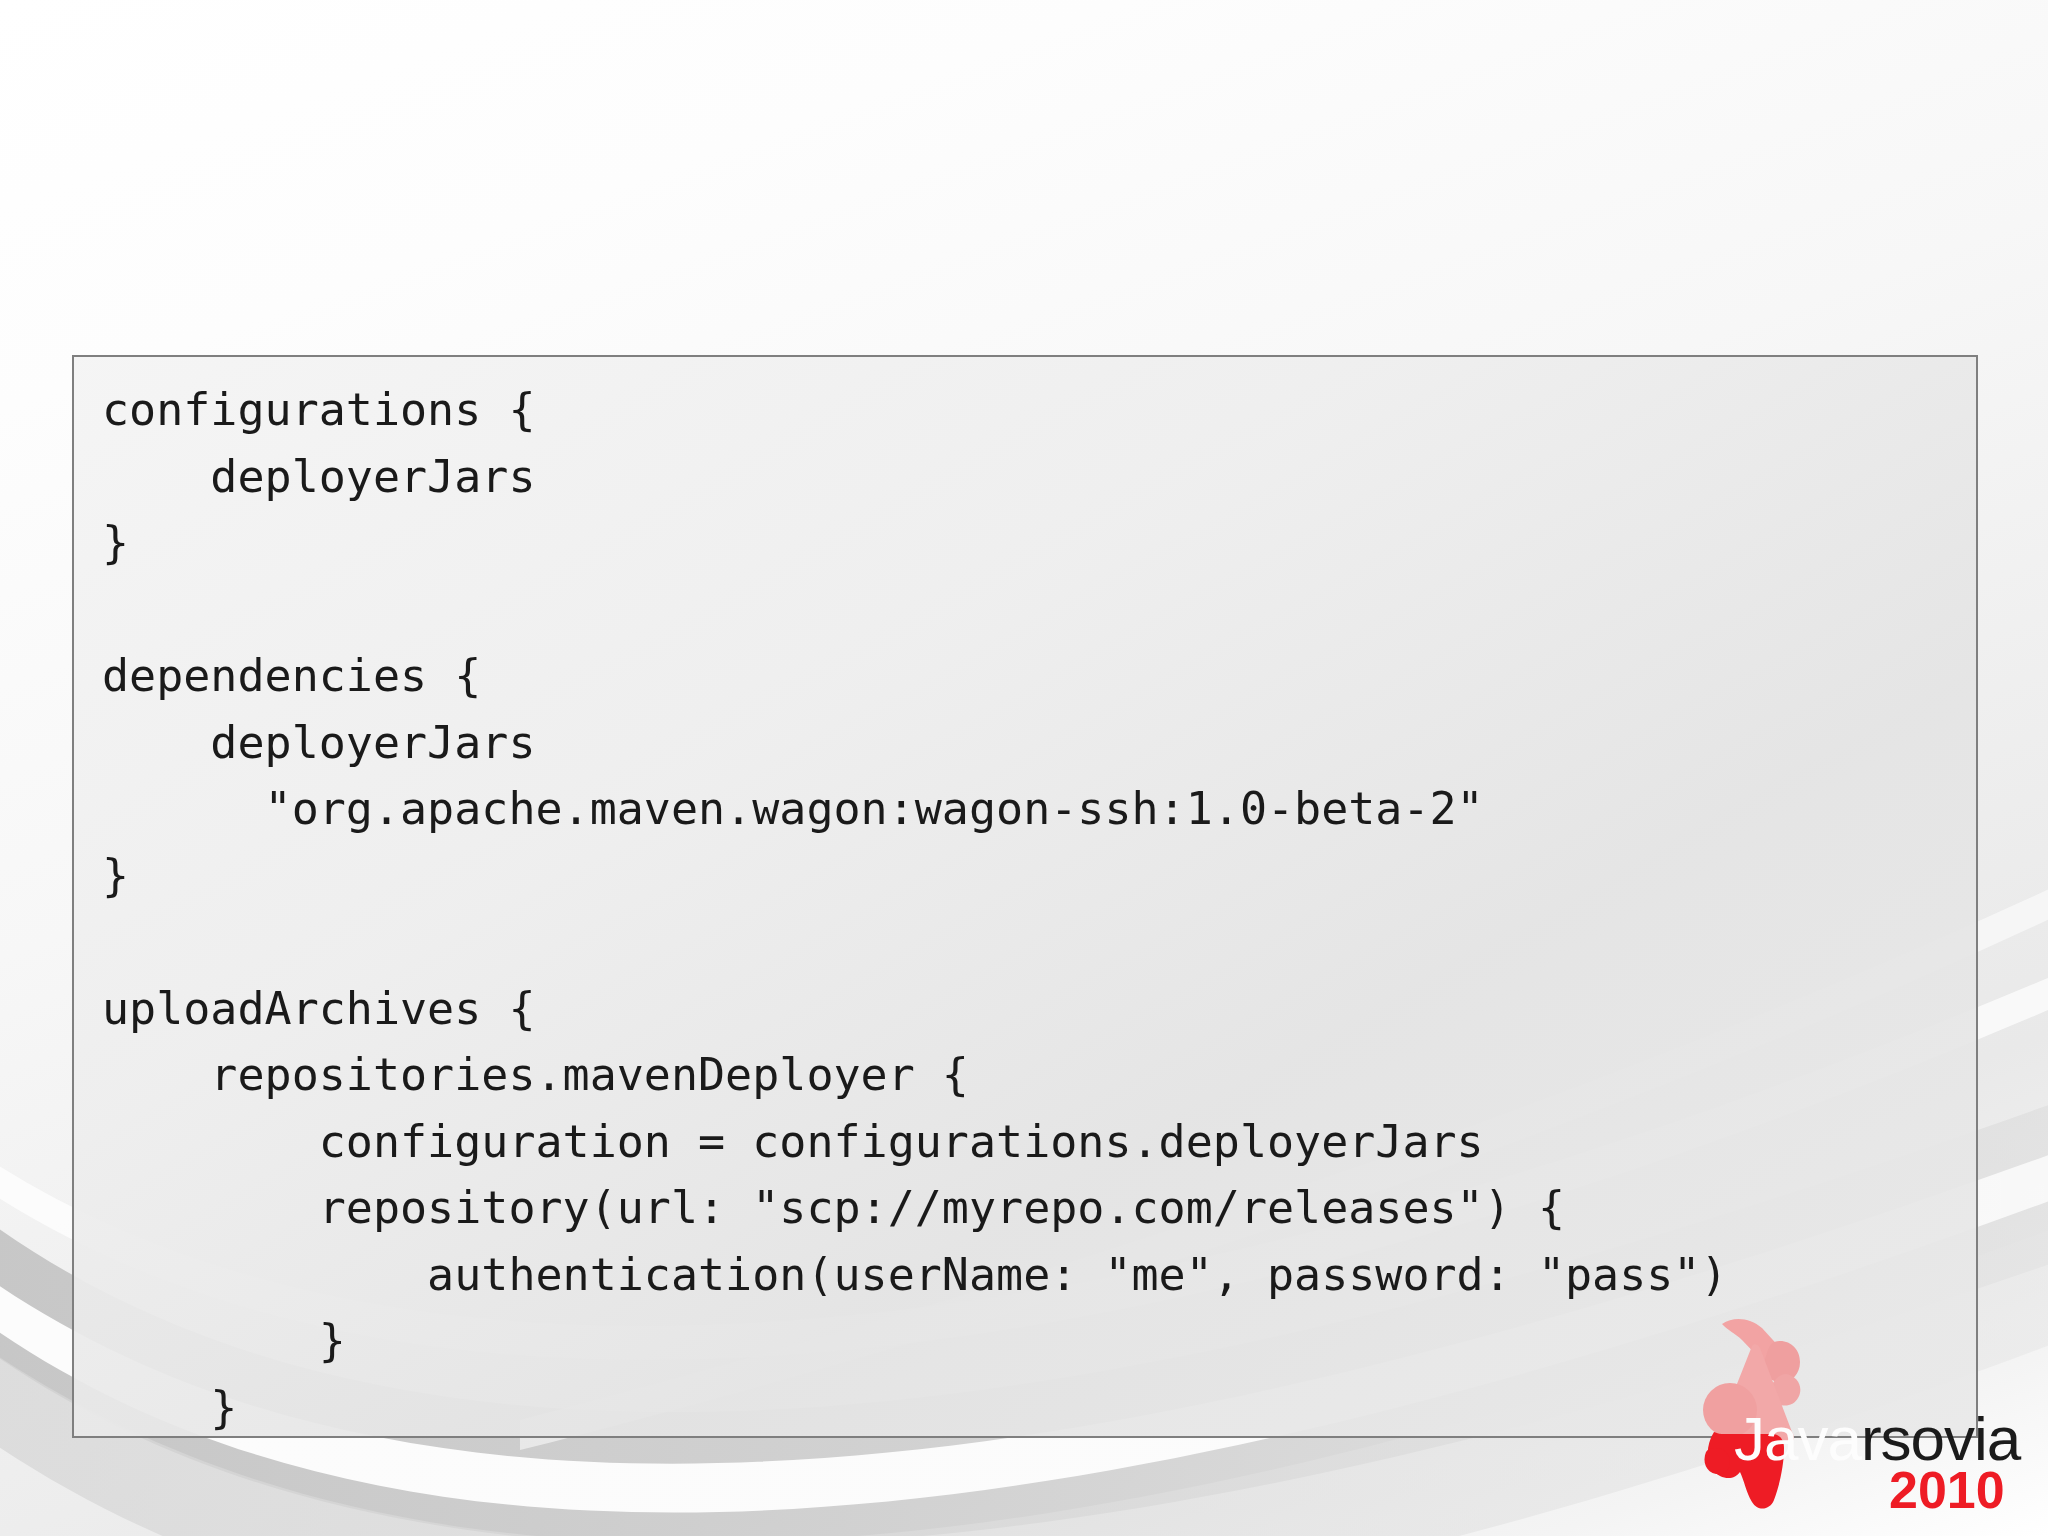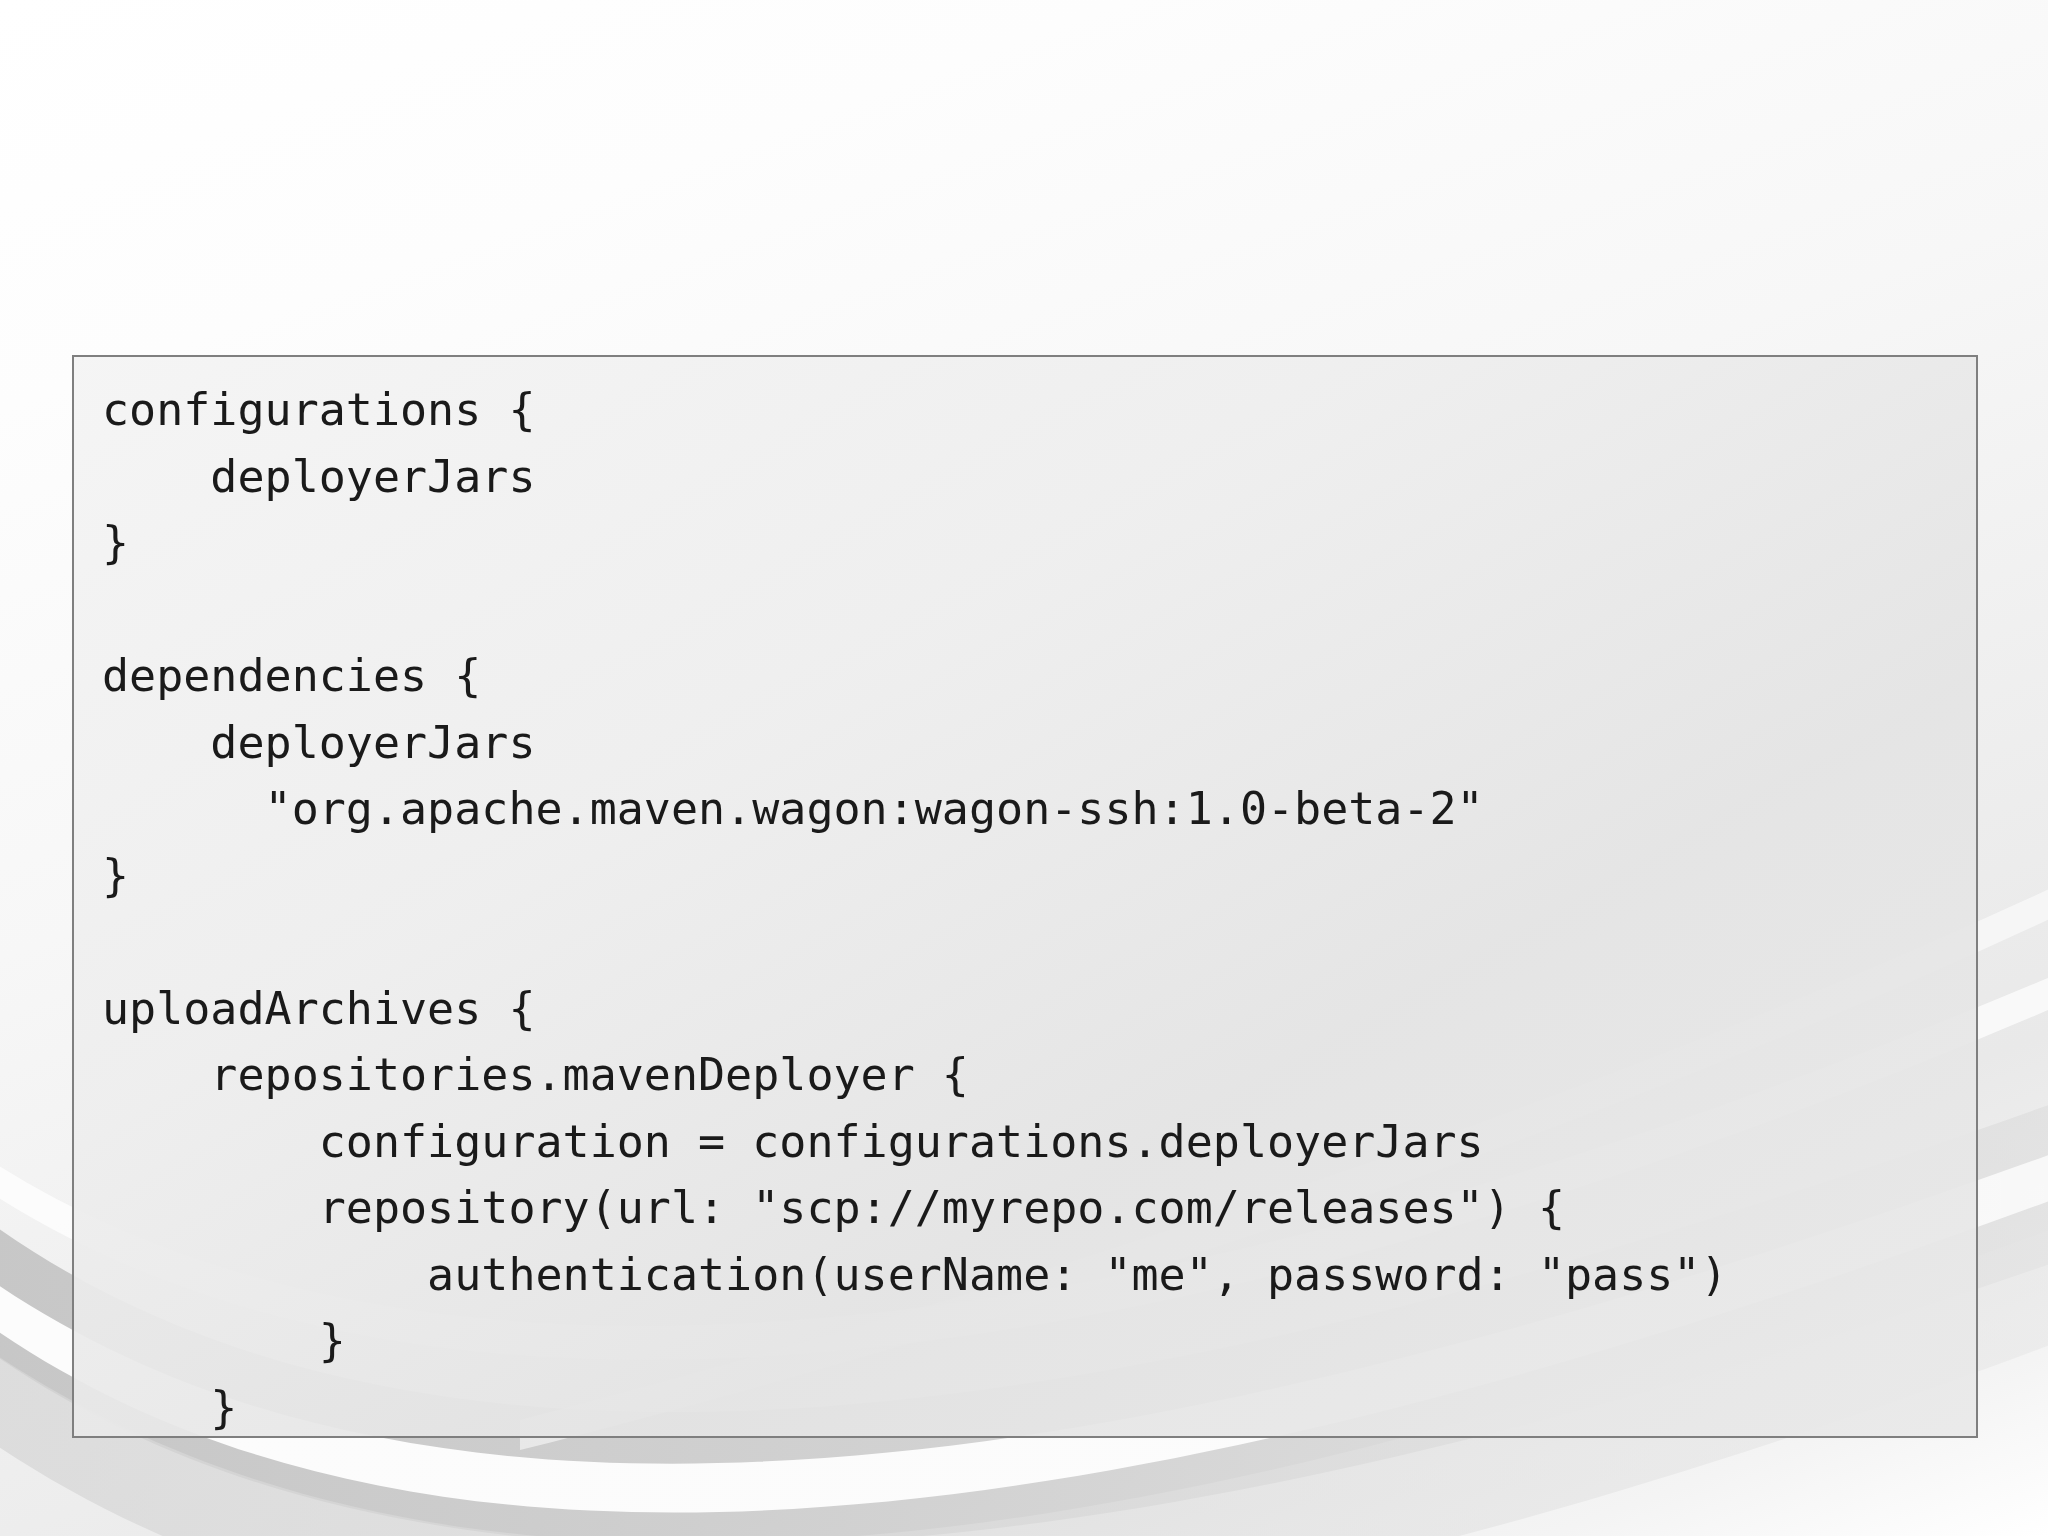--- a/index.html
+++ b/index.html
@@ -184,6 +184,37 @@
 }</pre>
   </div>
 
+  <div id="logo">
+
+    <svg id="logo-mark" viewBox="0 0 135 200" aria-hidden="true">
+
+      <path d="M22,12 C34,4 50,6 62,16 L84,40 C90,47 88,56 80,58
+               C73,60 67,55 63,50 L42,28 C35,21 27,18 22,12 Z" fill="#f2a3a3"></path>
+
+      <path d="M74,30 C88,26 100,36 100,50 C100,64 89,73 77,70
+               C66,67 62,55 66,44 C68,37 70,32 74,30 Z" fill="#ef9f9f"></path>
+      <path d="M86,62 C98,64 104,76 98,86 C93,95 81,96 74,89
+               C68,83 70,72 77,66 C80,63 83,62 86,62 Z" fill="#f0a5a5"></path>
+
+      <path d="M52,34 L18,120 C16,126 20,132 27,132 L86,132
+               C93,132 96,126 92,120 L60,36 C58,32 54,31 52,34 Z" fill="#f2a8a8"></path>
+
+      <circle cx="30" cy="98" r="27" fill="#f0a0a0"></circle>
+
+      <path d="M14,120 C4,136 6,156 20,164 C28,168 36,166 40,160
+               C44,168 46,180 52,190 C58,200 70,198 74,188
+               C80,172 84,152 84,136 C84,128 80,122 72,122 L22,122
+               C18,122 15,120 14,120 Z" fill="#ee1c25"></path>
+      <path d="M6,140 C2,150 6,160 16,162 C24,163 30,158 30,150
+               C30,142 24,136 16,136 C11,136 8,137 6,140 Z" fill="#ee1c25"></path>
+    </svg>
+
+    <div id="logo-wordmark">
+      <span class="wm-light">Java</span><span class="wm-dark">rsovia</span>
+    </div>
+
+    <div id="logo-year">2010</div>
+  </div>
 
 </div>
 

